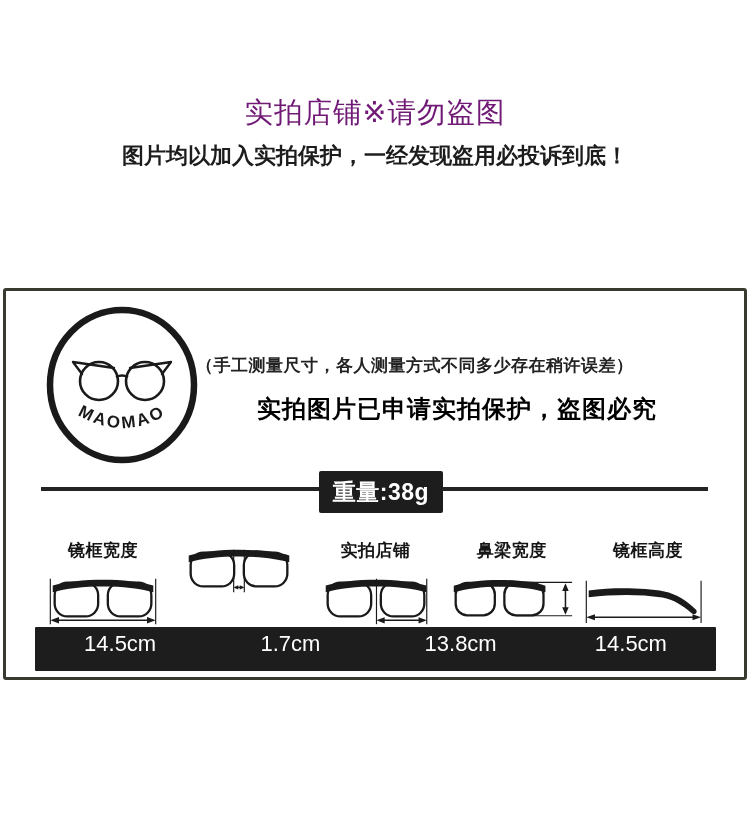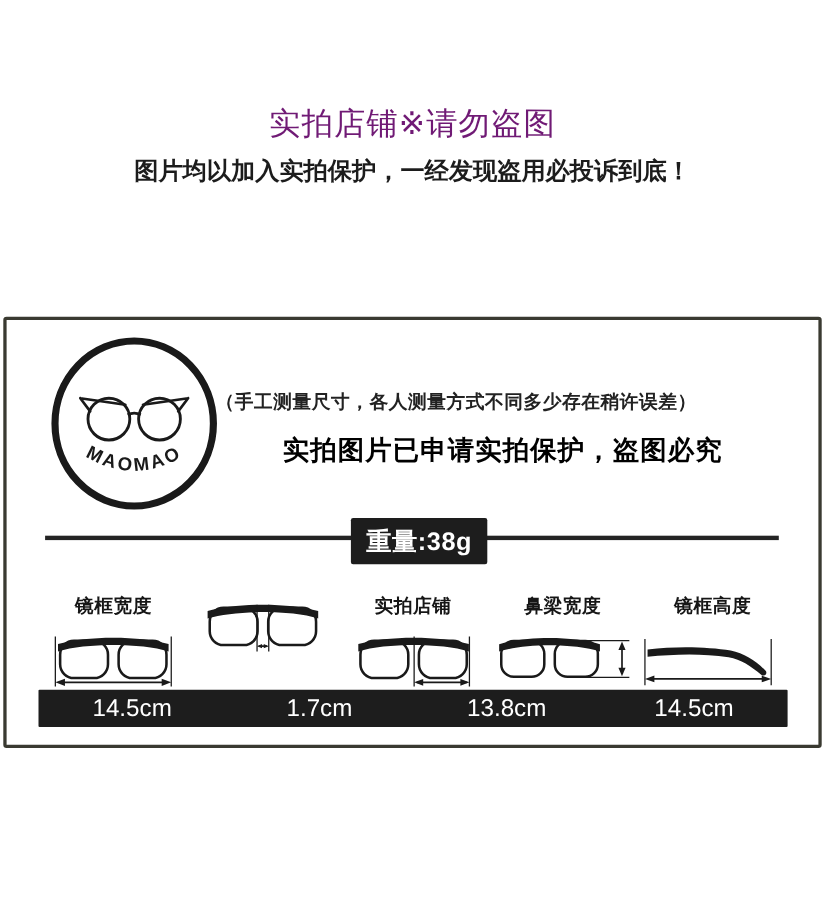--- a/index.html
+++ b/index.html
@@ -45,7 +45,7 @@
   .icon-wrap{height:58px;display:flex;align-items:flex-end;justify-content:center;}
   .icon-wrap svg{display:block;}
   .values-bar{
-    position:absolute;left:29px;top:336px;width:681px;height:34px;
+    position:absolute;left:29px;top:336px;width:681px;height:44px;
     background:#1d1d1d;display:flex;border-radius:1px;
   }
   .m-value{

